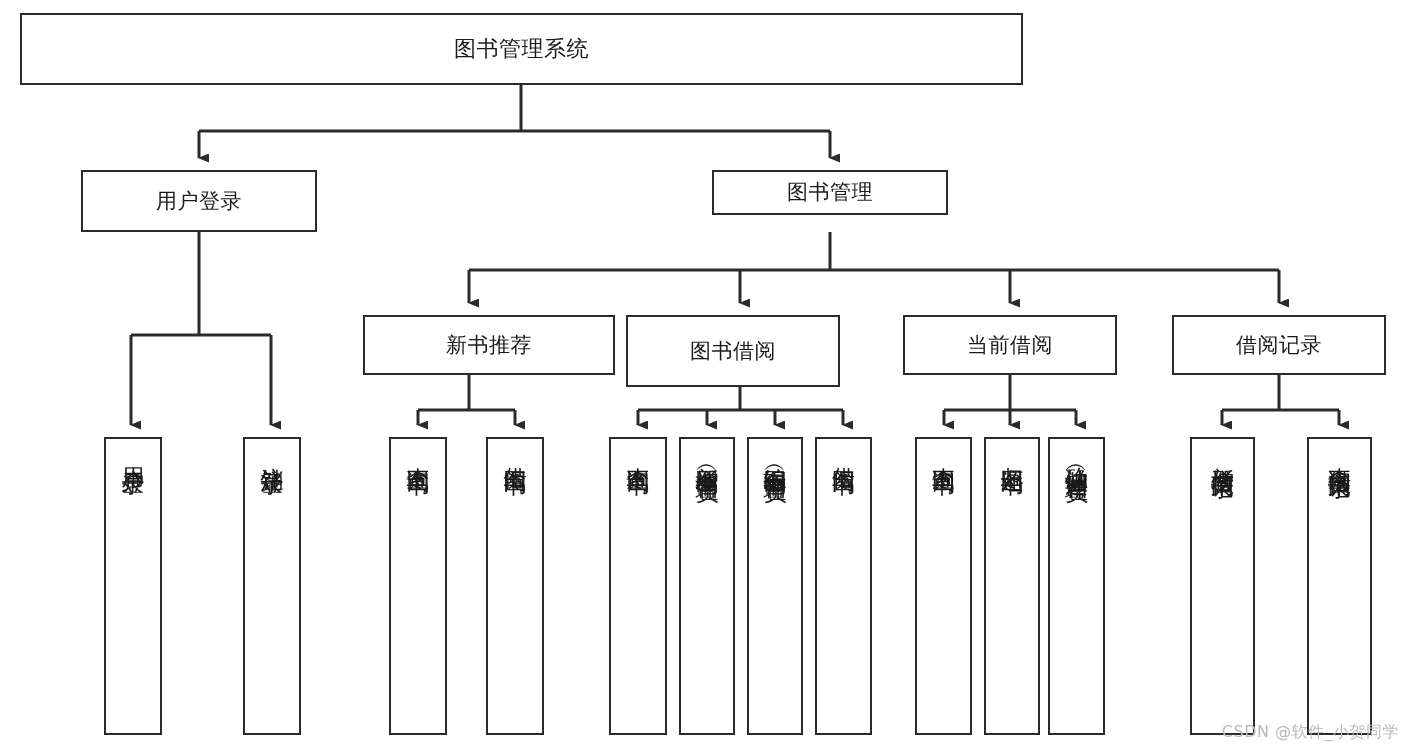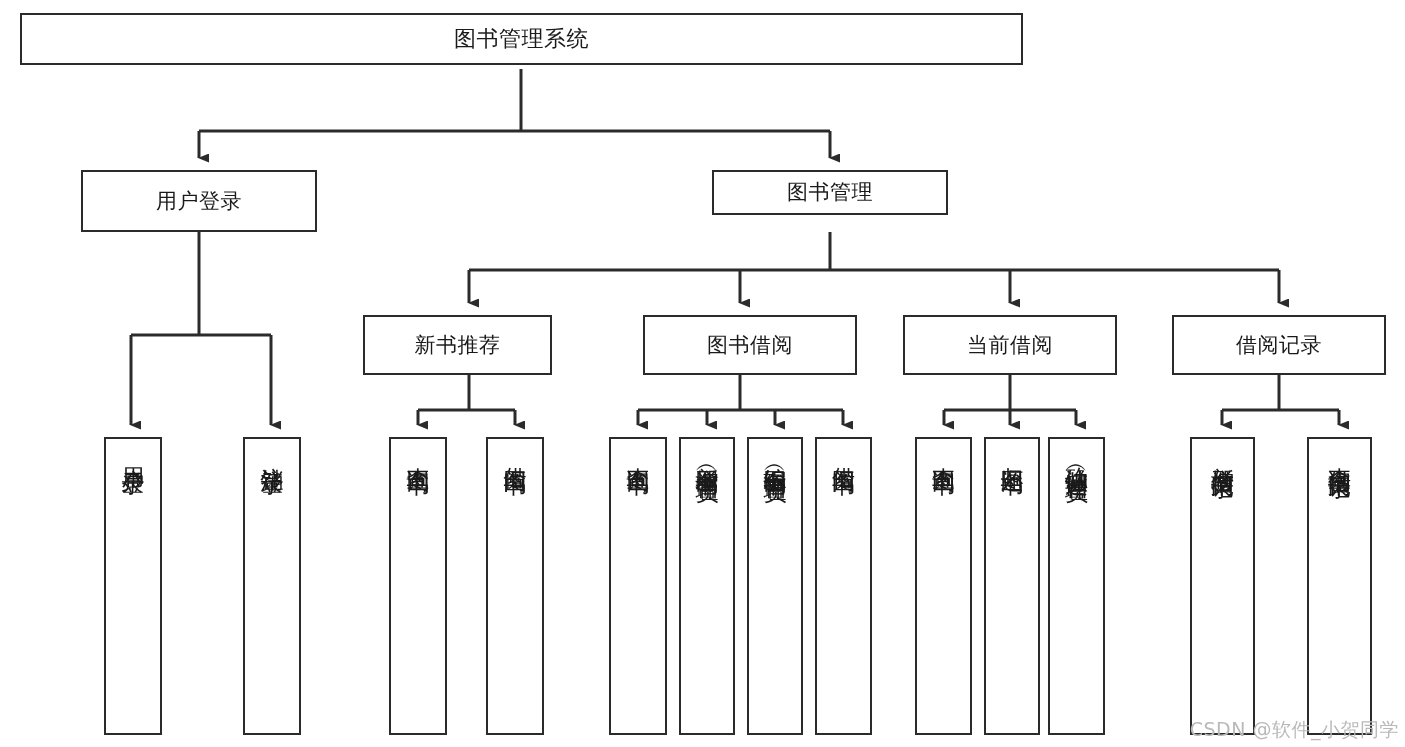--- a/index.html
+++ b/index.html
@@ -119,7 +119,7 @@
     </g>
   </svg>
 
-  <div class="node h root" style="left:20px;top:13px;width:1003px;height:52px;">
+  <div class="node h root" style="left:20px;top:13px;width:1003px;height:72px;">
     <span class="lbl">图书管理系统</span>
   </div>
 

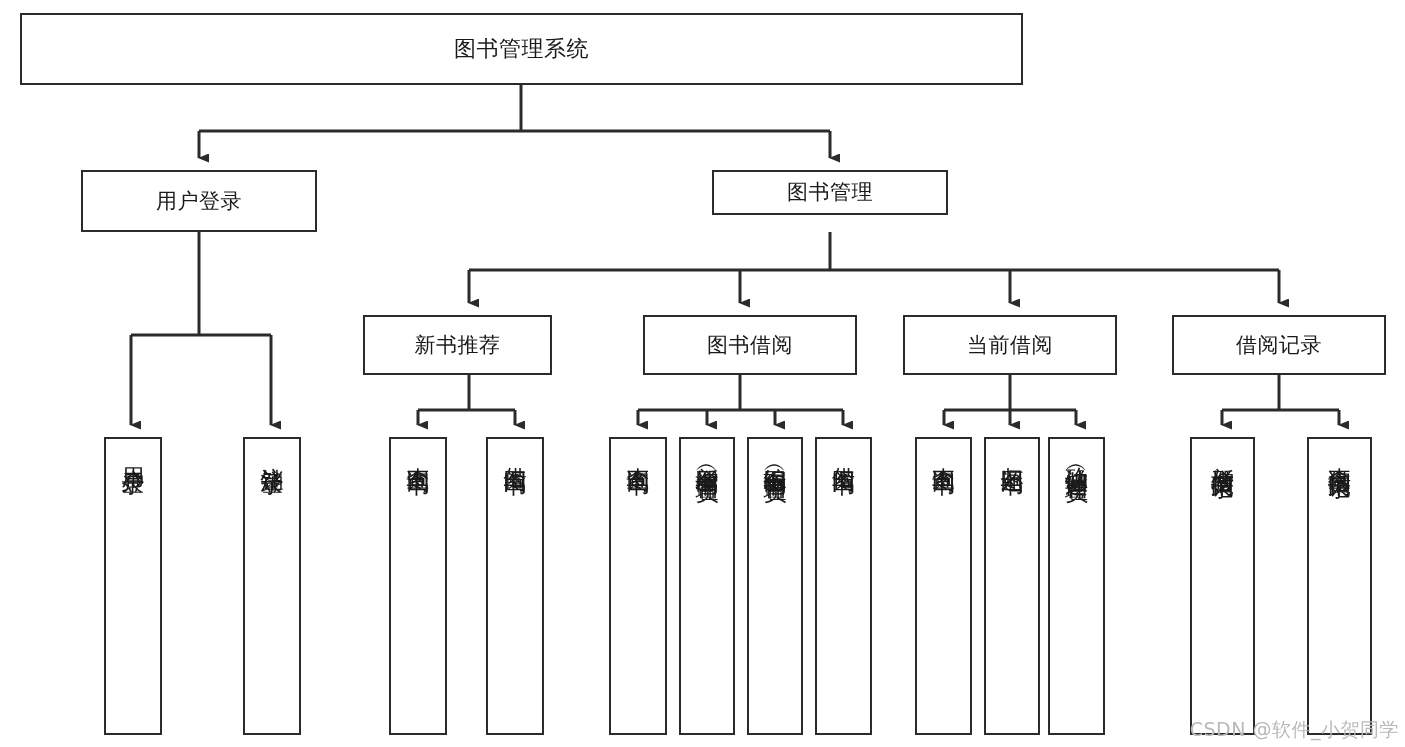--- a/index.html
+++ b/index.html
@@ -130,7 +130,7 @@
     <span class="lbl">图书管理</span>
   </div>
 
-  <div class="node h" style="left:363px;top:315px;width:189px;height:60px;">
+  <div class="node h" style="left:363px;top:315px;width:252px;height:60px;">
     <span class="lbl">新书推荐</span>
   </div>
   <div class="node h" style="left:643px;top:315px;width:214px;height:60px;">

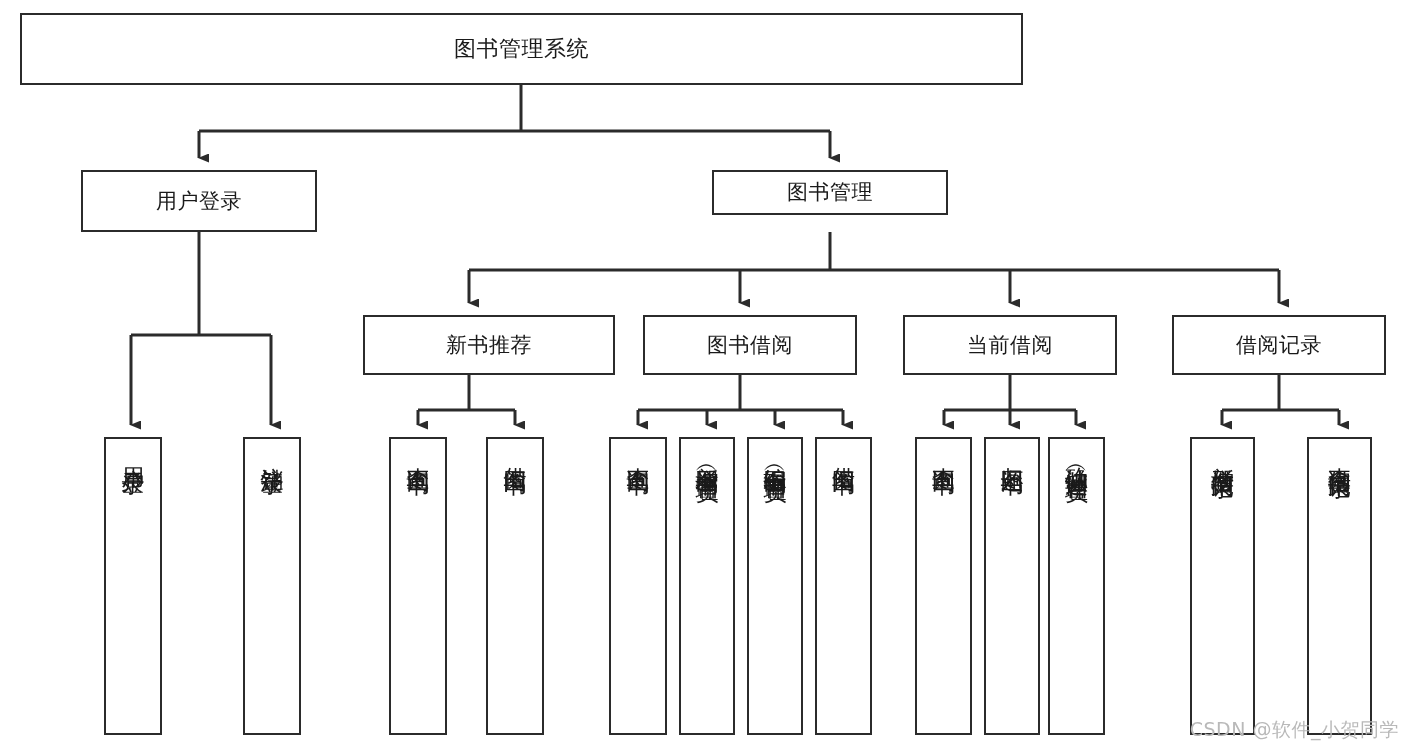--- a/index.html
+++ b/index.html
@@ -133,7 +133,7 @@
   <div class="node h" style="left:363px;top:315px;width:252px;height:60px;">
     <span class="lbl">新书推荐</span>
   </div>
-  <div class="node h" style="left:643px;top:315px;width:214px;height:60px;">
+  <div class="node h" style="left:626px;top:315px;width:214px;height:72px;">
     <span class="lbl">图书借阅</span>
   </div>
   <div class="node h" style="left:903px;top:315px;width:214px;height:60px;font-family:Liberation Serif, serif;">

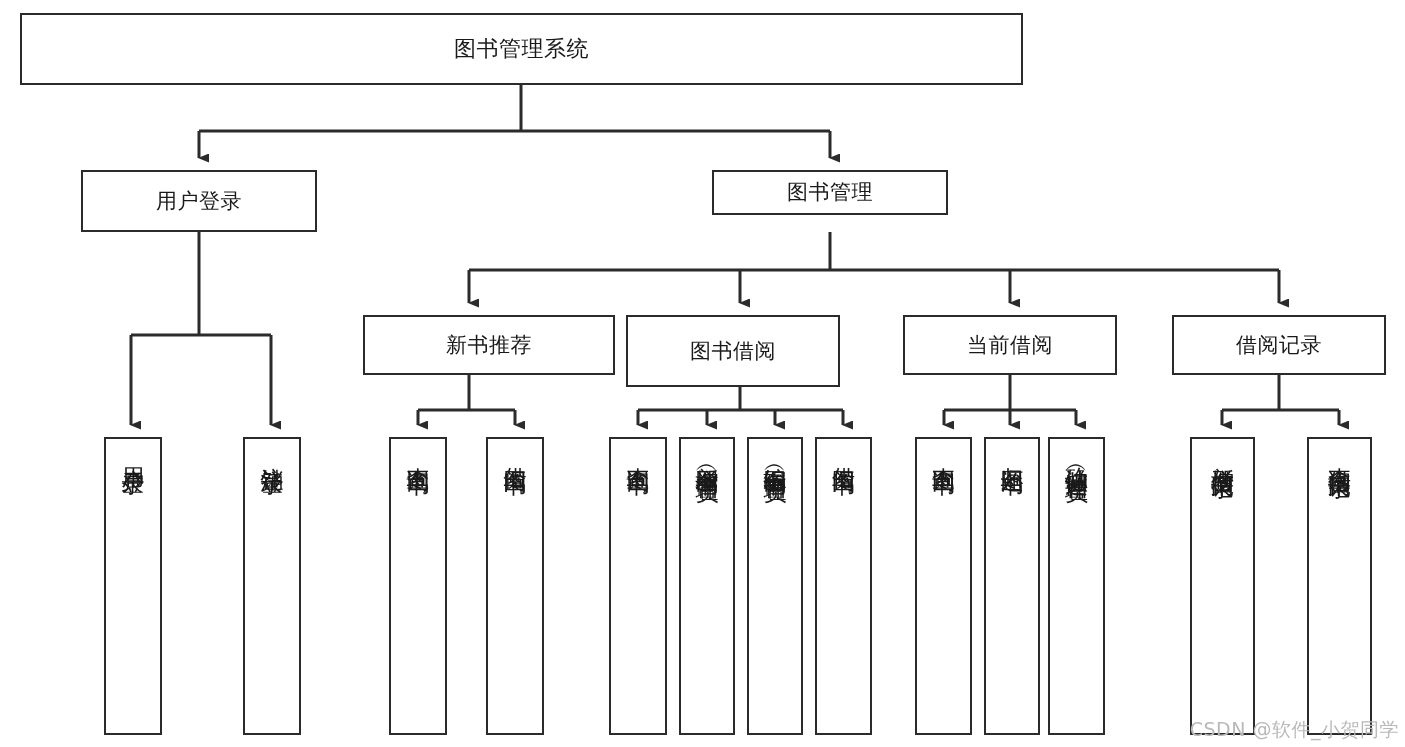--- a/index.html
+++ b/index.html
@@ -55,7 +55,7 @@
   #watermark{
     position:absolute;
     right:6px;bottom:4px;
-    font-size:19px;
+    font-size:16px;
     color:#b9b9b9;
     letter-spacing:0.5px;
     white-space:nowrap;

